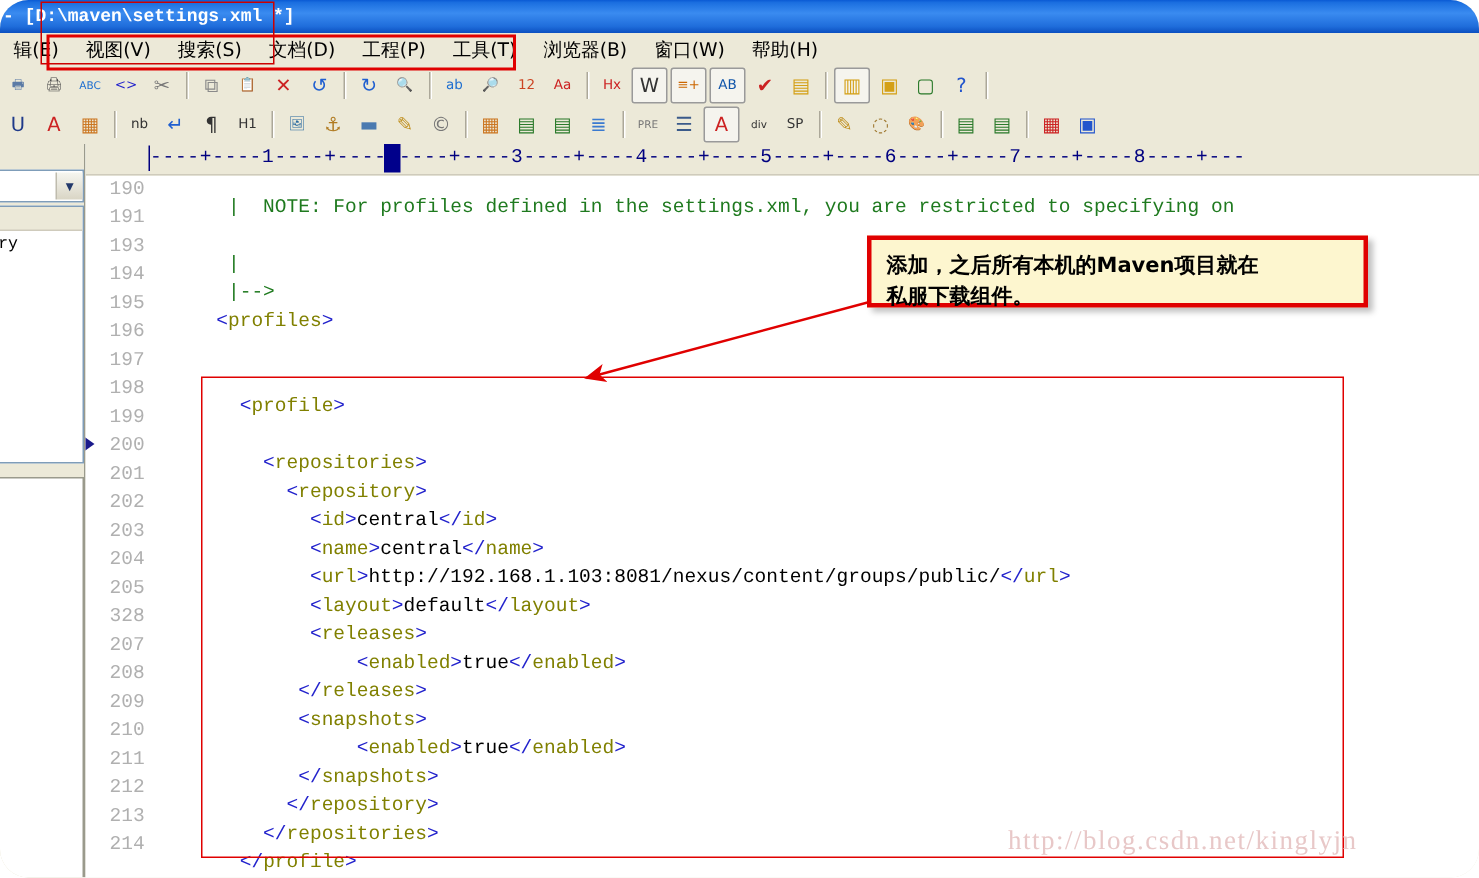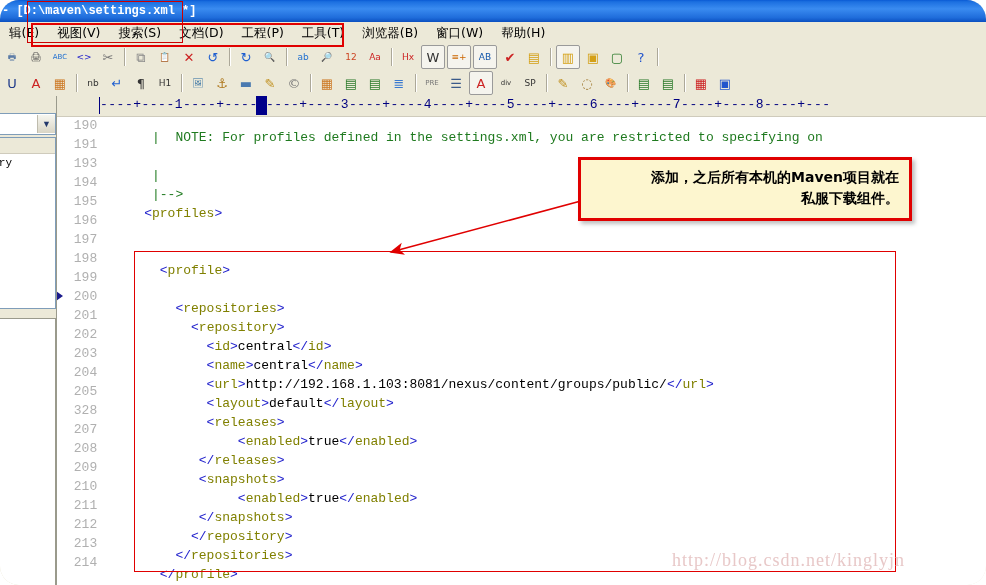--- a/index.html
+++ b/index.html
@@ -57,7 +57,7 @@
   .code{position:absolute;left:0;top:20px;width:929px;height:469px;
     font-family:"Liberation Mono","DejaVu Sans Mono",monospace;font-size:13px;}
   .cline{position:relative;height:19px;line-height:19px;white-space:pre;}
-  .gutter{position:absolute;left:4px;top:0;width:49px;text-align:center;color:#b0b0b0;
+  .gutter{position:absolute;left:16px;top:0;width:49px;text-align:left;color:#b0b0b0;
     font-family:"Liberation Mono","DejaVu Sans Mono",monospace;font-size:13px;}
   .ctext{position:absolute;left:56px;top:0;white-space:pre;color:#000;margin-top:12px;}
   .bkmk{position:absolute;left:-1px;top:4px;width:0;height:0;

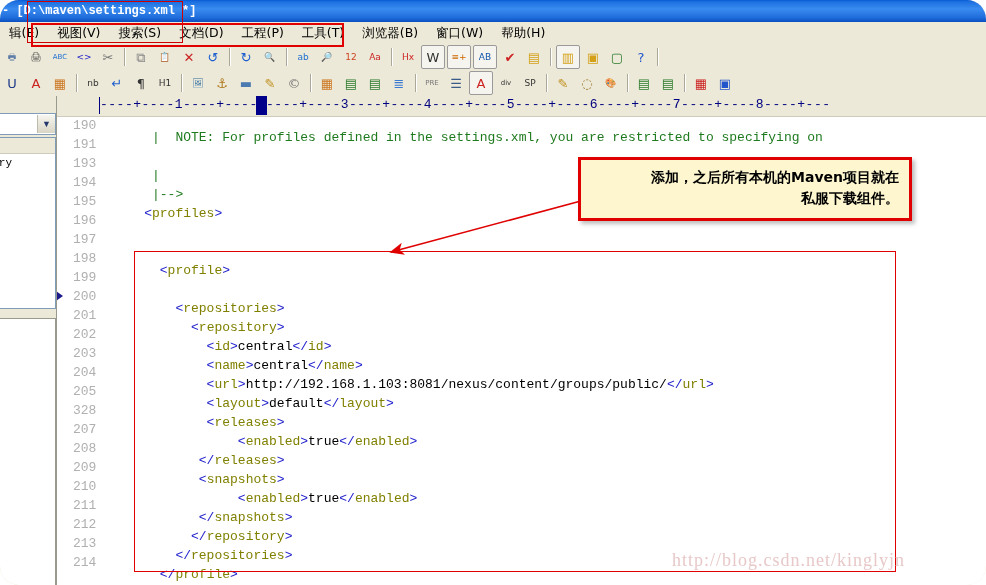--- a/index.html
+++ b/index.html
@@ -75,9 +75,9 @@
     border:2px solid #e00000;pointer-events:none;}
   .annot-code{position:absolute;left:134px;top:251px;width:760px;height:319px;
     border:1.5px solid #e00000;pointer-events:none;}
-  .callout{position:absolute;left:578px;top:157px;width:334px;height:64px;
+  .callout{position:absolute;left:578px;top:157px;width:334px;height:48px;
     background:#fdf6cf;border:3px solid #e00000;box-sizing:border-box;
-    box-shadow:3px 3px 4px rgba(0,0,0,0.25);text-align:right;}
+    box-shadow:3px 3px 4px rgba(0,0,0,0.25);}
   .callout .ctxt{font-family:"DejaVu Sans","Liberation Sans",sans-serif;font-size:14px;
     font-weight:bold;color:#000;line-height:21px;padding:7px 10px;white-space:pre-line;}
   .arrowsvg{position:absolute;left:380px;top:195px;width:215px;height:65px;pointer-events:none;}

